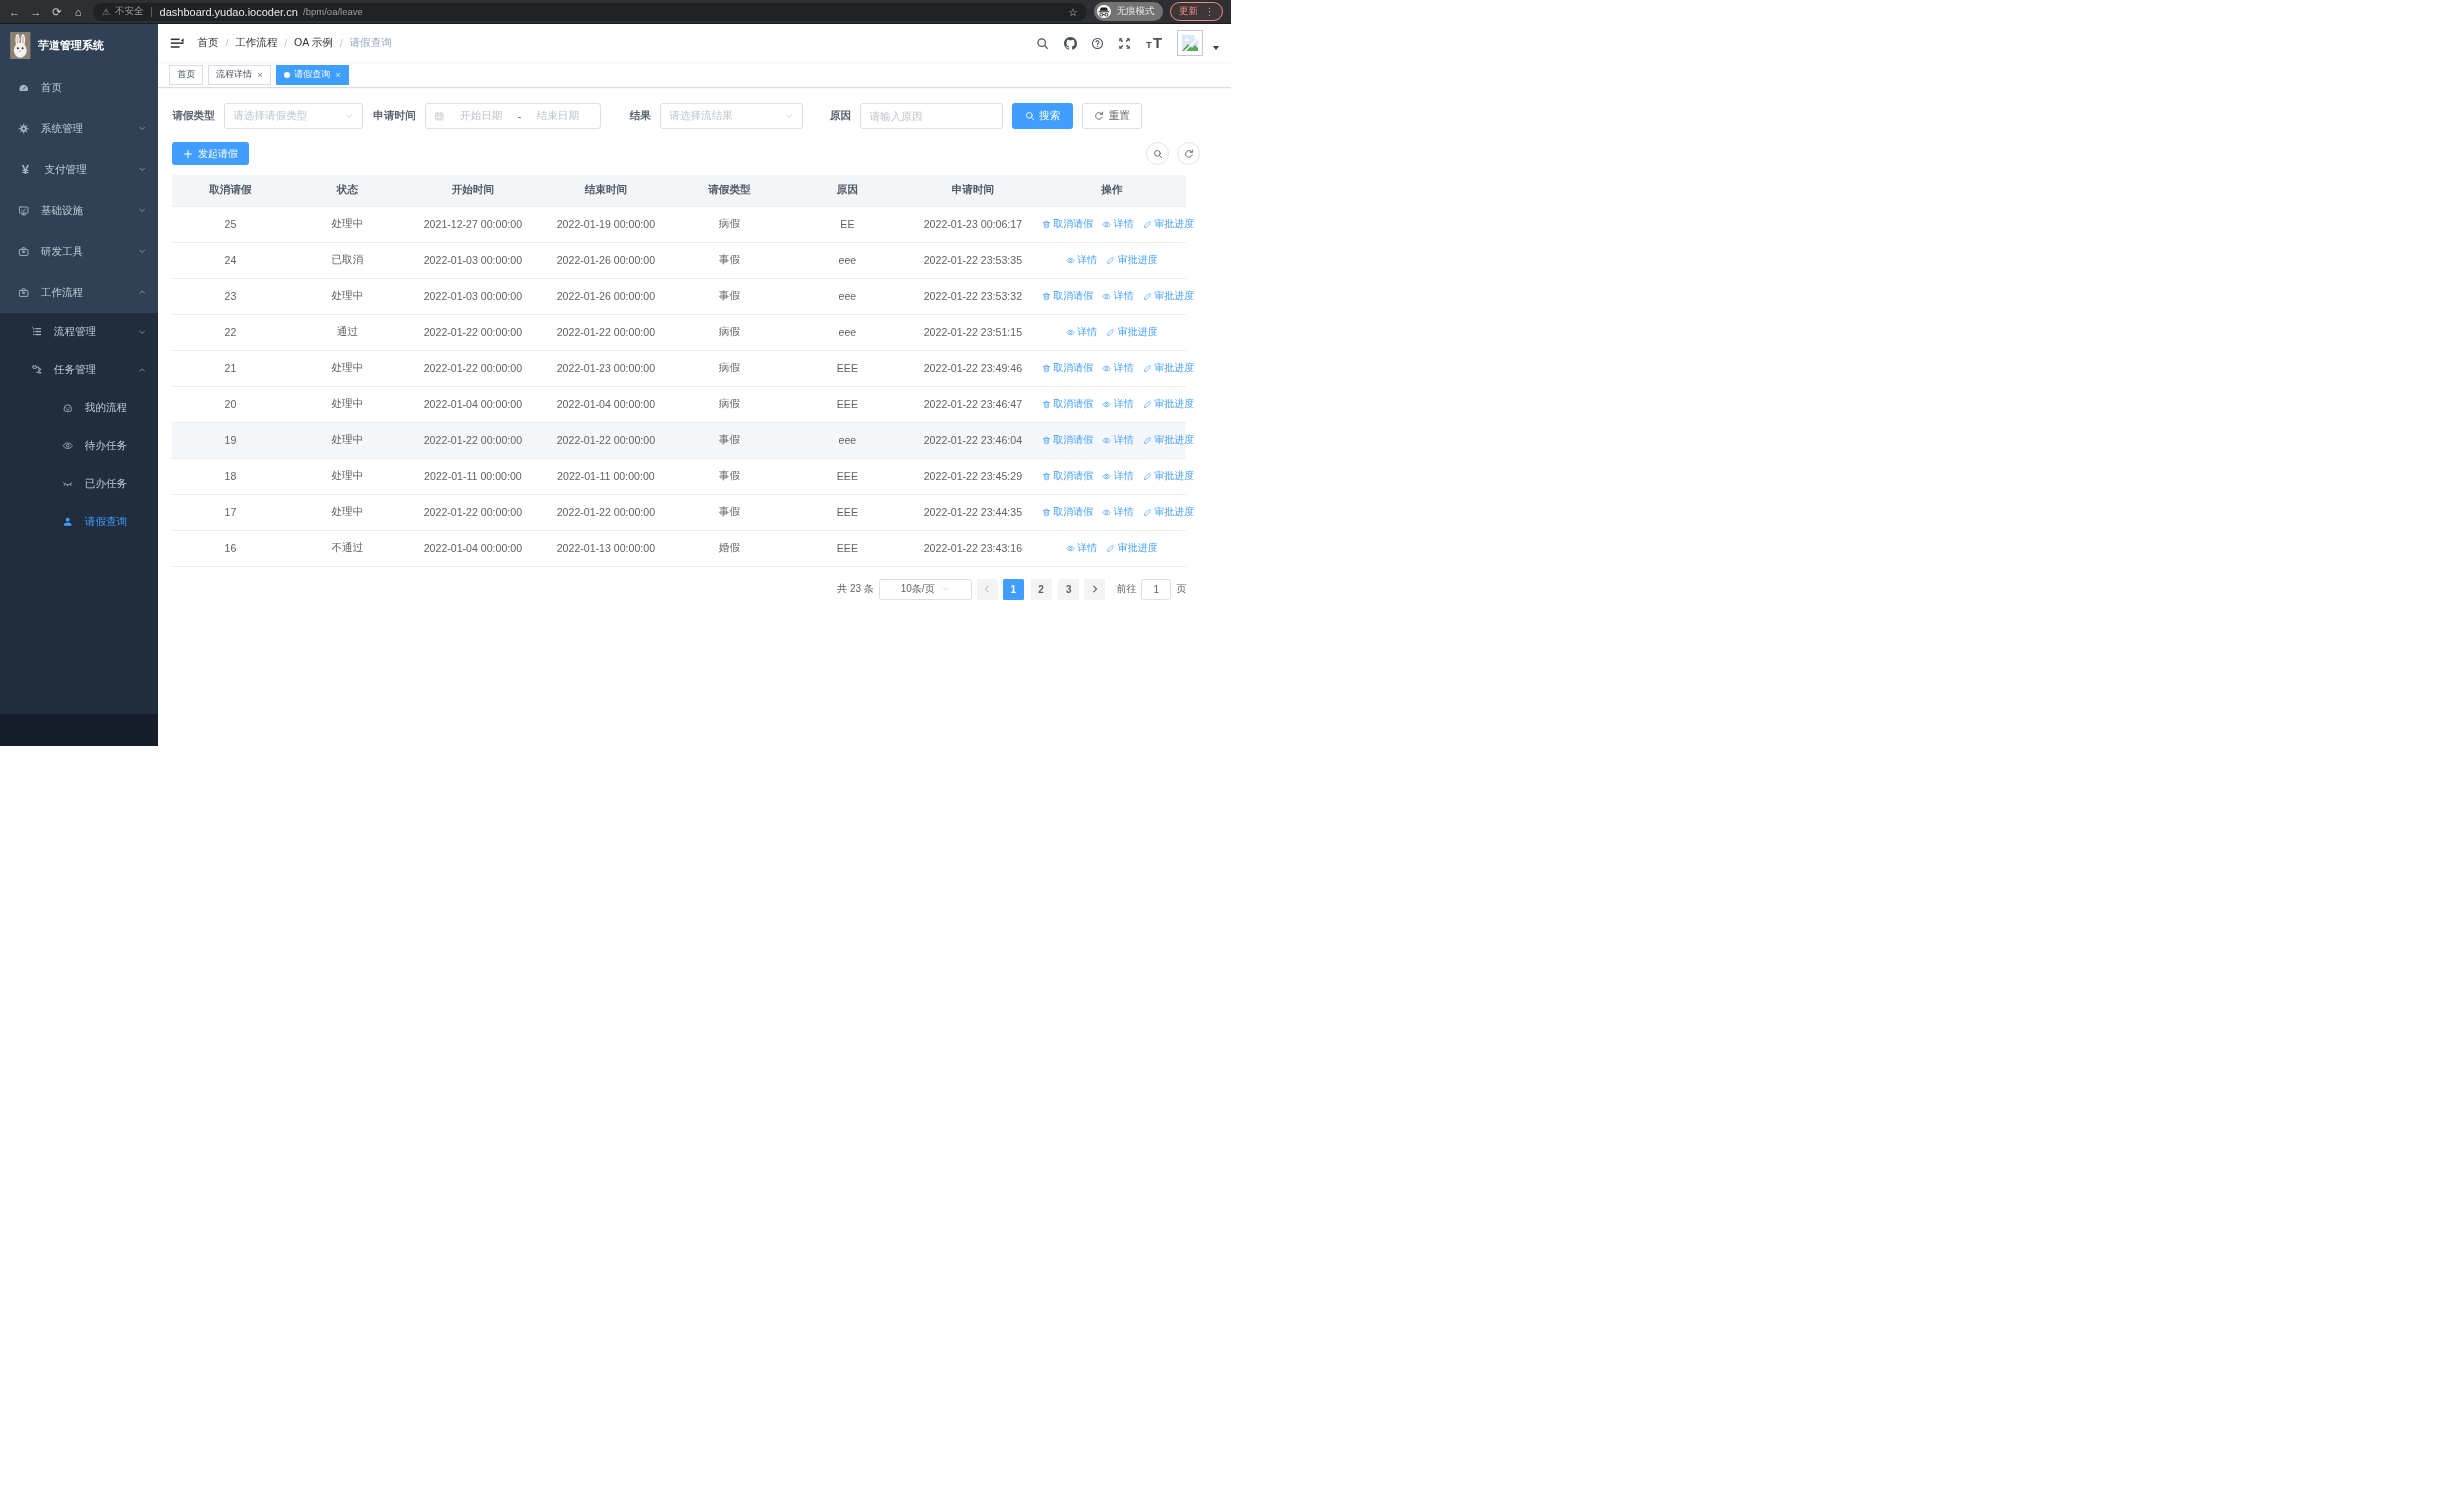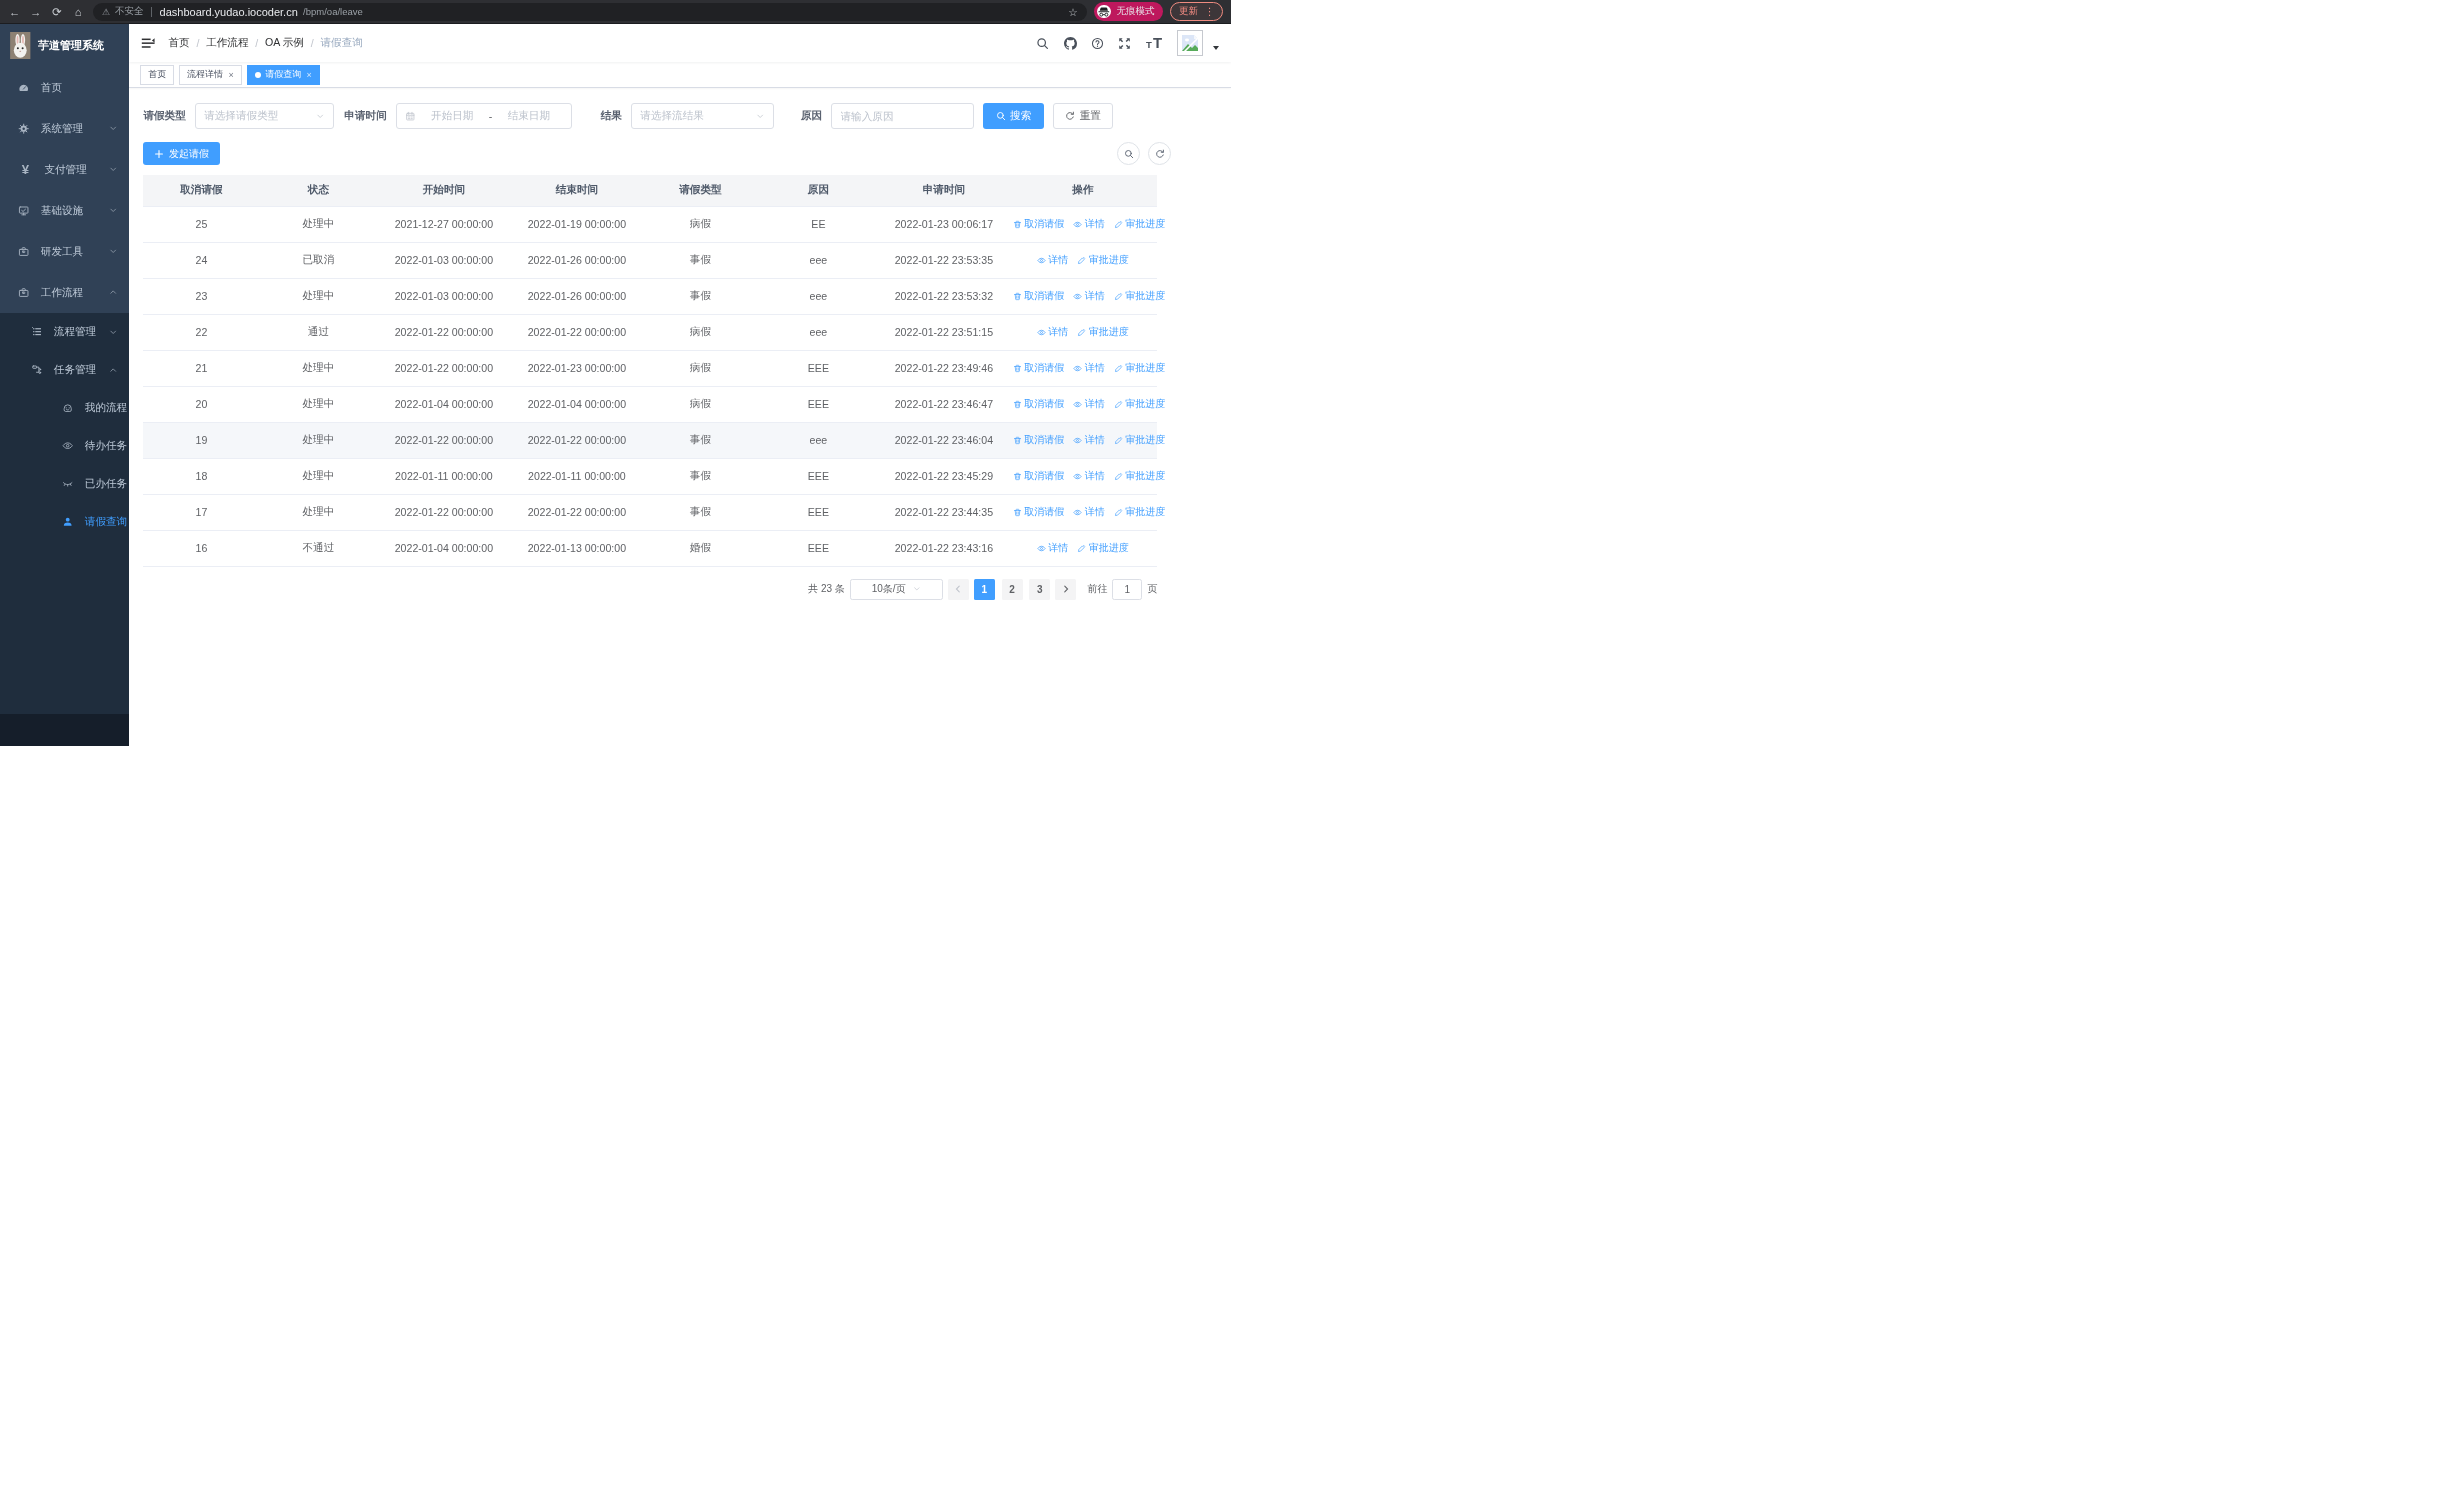--- a/index.html
+++ b/index.html
@@ -16,7 +16,7 @@
   .urlbar .host { color:#e8eaed; font-size:11px; }
   .urlbar .path { color:#9aa0a6; font-size:9.5px; }
   .urlbar .star { margin-left:auto; color:#c9cdd2; font-size:10.6px; cursor:pointer; }
-  .incog { height:19px; border-radius:10px; background:#be185d; display:flex; align-items:center; gap:5.3px; padding:0 8.4px 0 3px; color:#e8eaed; font-size:9.5px; }
+  .incog { height:19px; border-radius:10px; background:#737373; display:flex; align-items:center; gap:5.3px; padding:0 8.4px 0 3px; color:#e8eaed; font-size:9.5px; }
   .incog-ic { width:13.7px; height:13.7px; border-radius:50%; background:#fff; color:#202124; display:flex; align-items:center; justify-content:center; font-size:9px; }
   .update-pill { height:19px; border:0.8px solid #ef8b80; border-radius:10px; background:rgba(239,139,128,.08); color:#f28b82; display:flex; align-items:center; gap:6.8px; padding:0 7.6px; font-size:9.5px; cursor:pointer; }
   .update-pill .dots { font-size:10px; letter-spacing:0; }

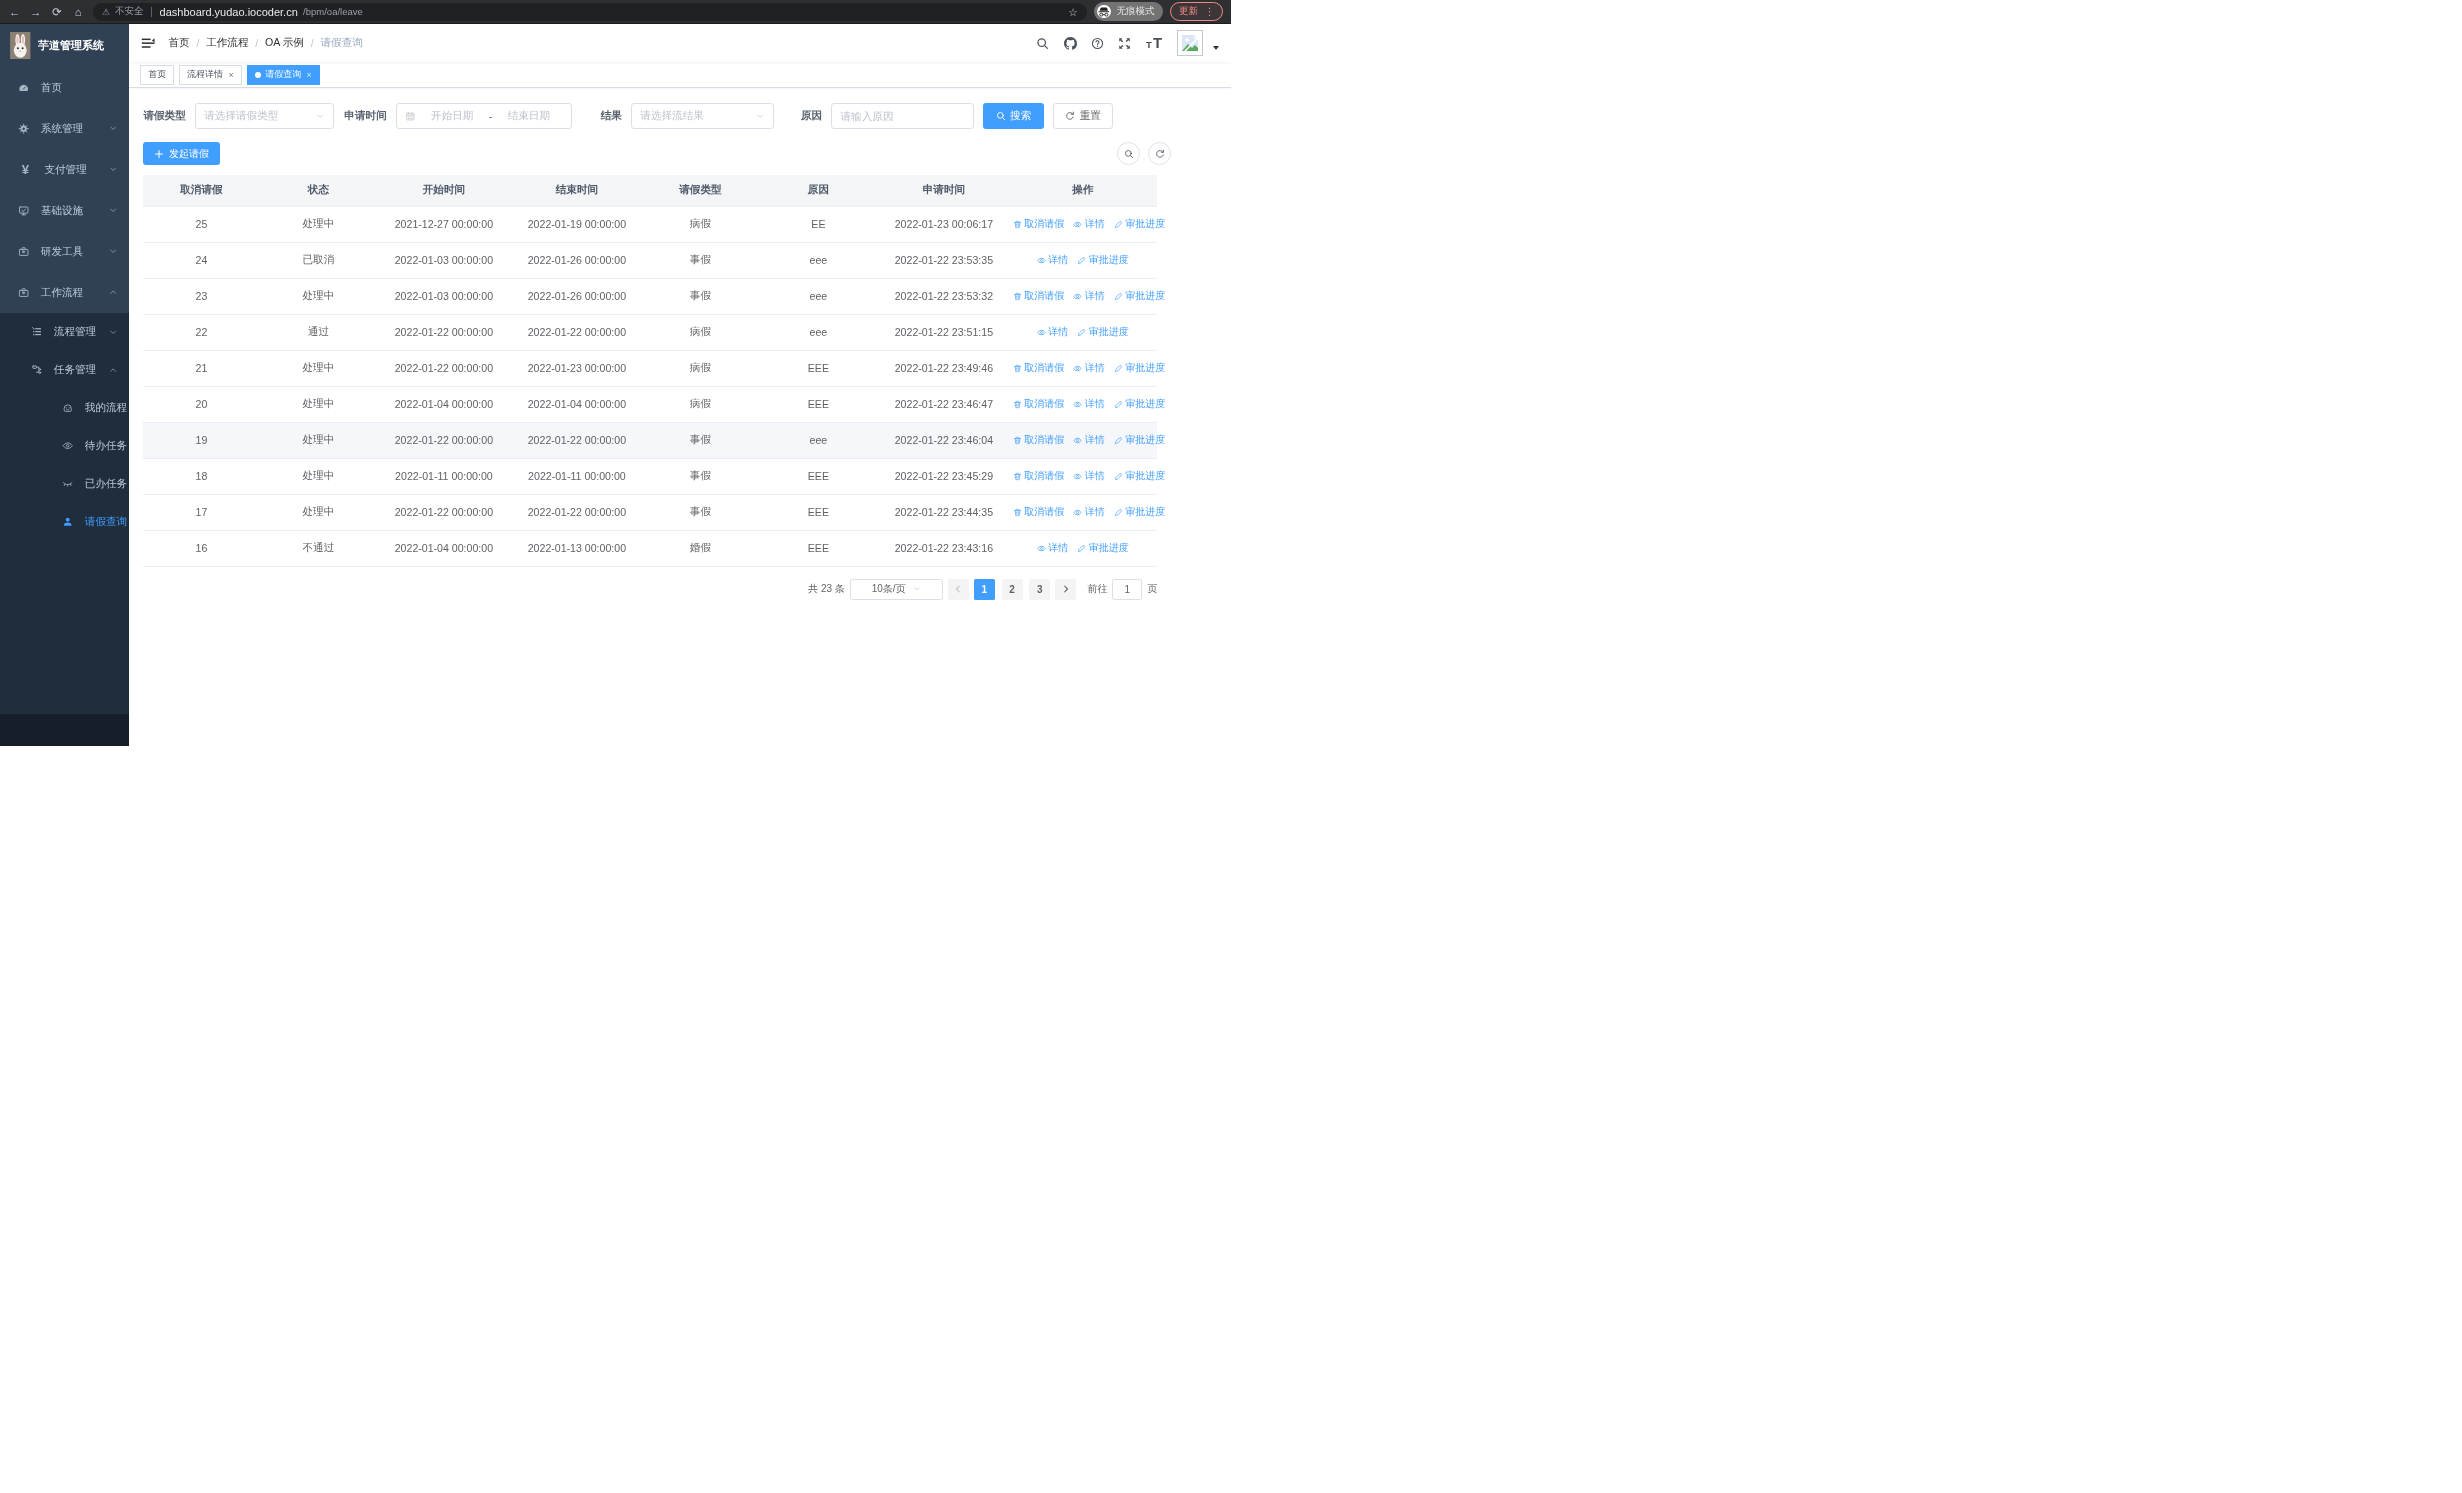--- a/index.html
+++ b/index.html
@@ -23,7 +23,7 @@
 
   
   .app { display:flex; height:722px; }
-  .sidebar { width:129px; background:#304156; color:#bfcbd9; flex-shrink:0; display:flex; flex-direction:column; }
+  .sidebar { width:158px; background:#304156; color:#bfcbd9; flex-shrink:0; display:flex; flex-direction:column; }
   .logo-row { height:43px; display:flex; align-items:center; gap:7.6px; padding:0 10px; }
   .logo-row svg { width:20.5px; height:27px; display:block; }
   .app-title { color:#fff; font-size:11px; font-weight:bold; white-space:nowrap; }

